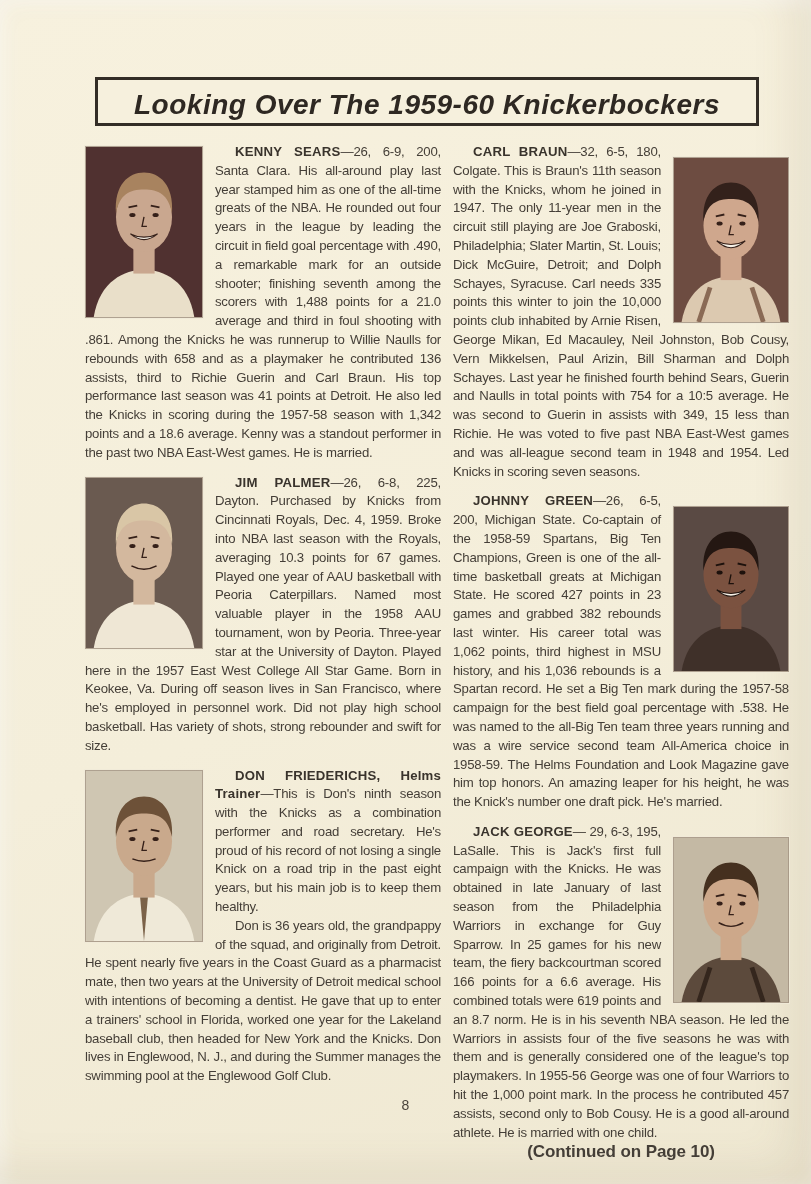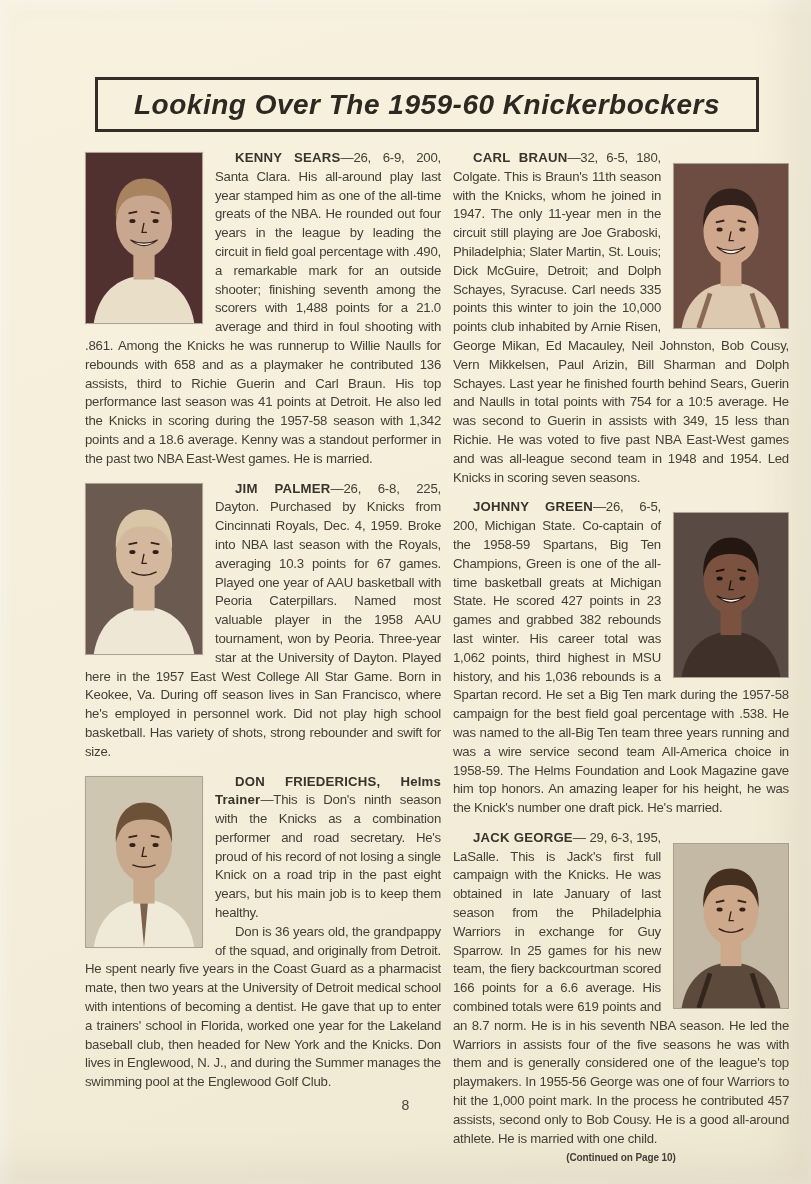--- a/index.html
+++ b/index.html
@@ -22,7 +22,7 @@
   .title-box {
     border:3px solid #332d26;
     margin:0 30px 0 10px;
-    padding:9px 6px 8px;
+    padding:9px 6px 2px;
     text-align:center;
     background:#f6f0dd;
   }

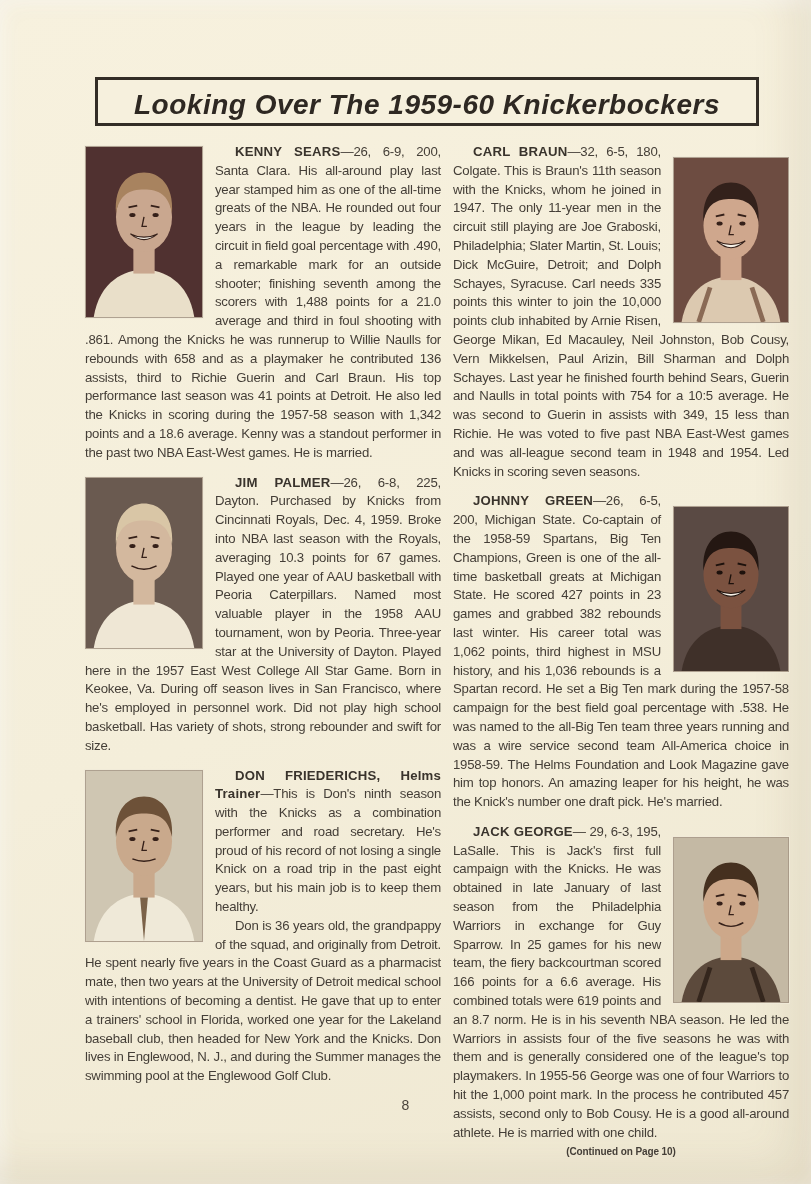--- a/index.html
+++ b/index.html
@@ -70,7 +70,7 @@
   .continued {
     text-align:center;
     font-weight:bold;
-    font-size:10px;
+    font-size:17px;
     letter-spacing:-.1px;
     margin-top:1px;
   }

